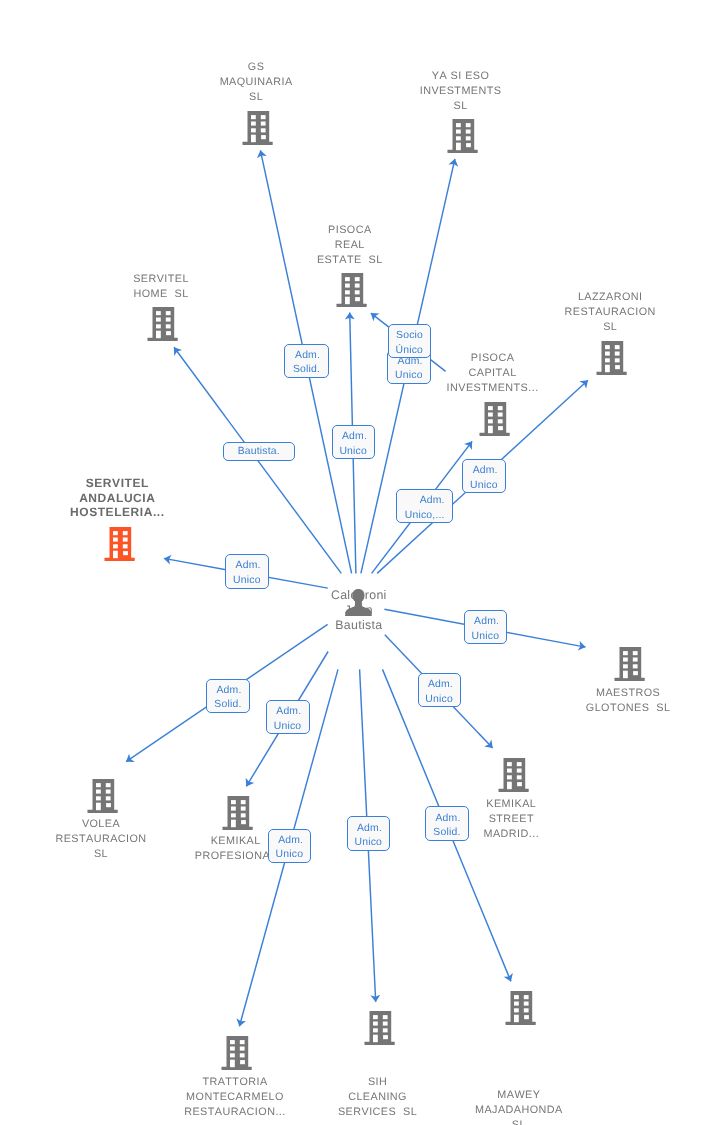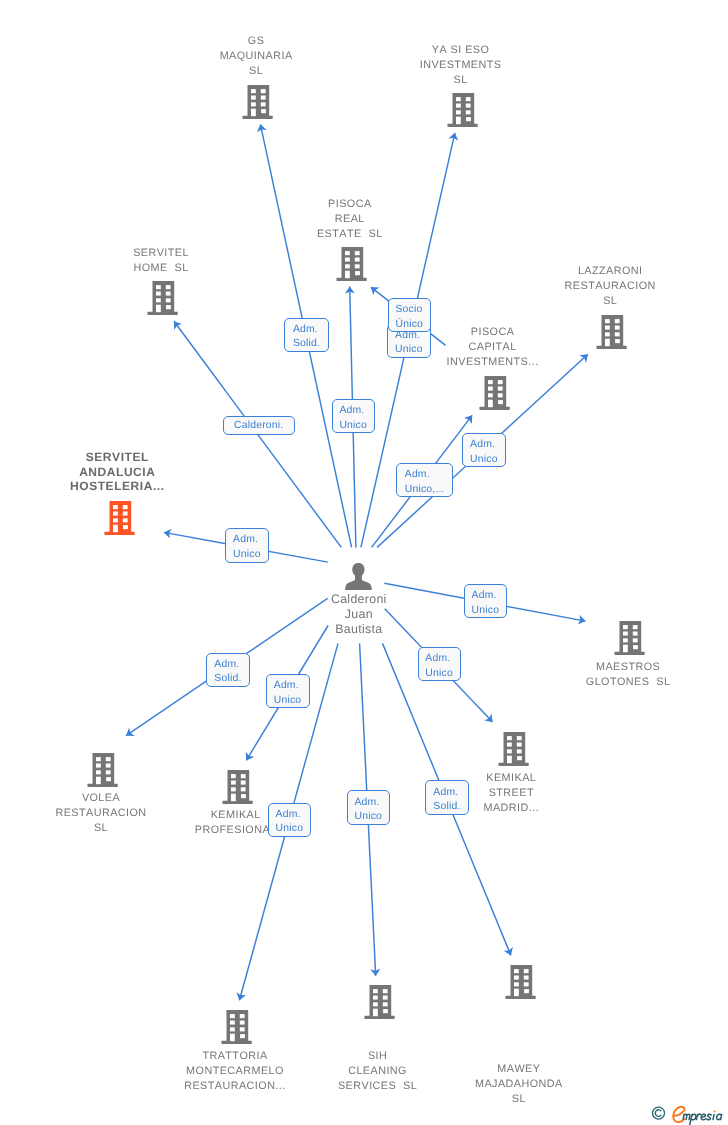--- a/index.html
+++ b/index.html
@@ -8,7 +8,7 @@
   -webkit-font-smoothing:antialiased;-moz-osx-font-smoothing:grayscale;
   text-rendering:geometricPrecision;font-kerning:none;}
 #graph{position:relative;width:728px;height:1000px;background:#fff;
-  will-change:transform;transform:translateZ(0);}
+  will-change:transform;transform:translateZ(0);margin-top:26px;}
 #graph *{-webkit-font-smoothing:antialiased;}
 svg#edges{position:absolute;left:0;top:0;}
 .node{position:absolute;line-height:0;}

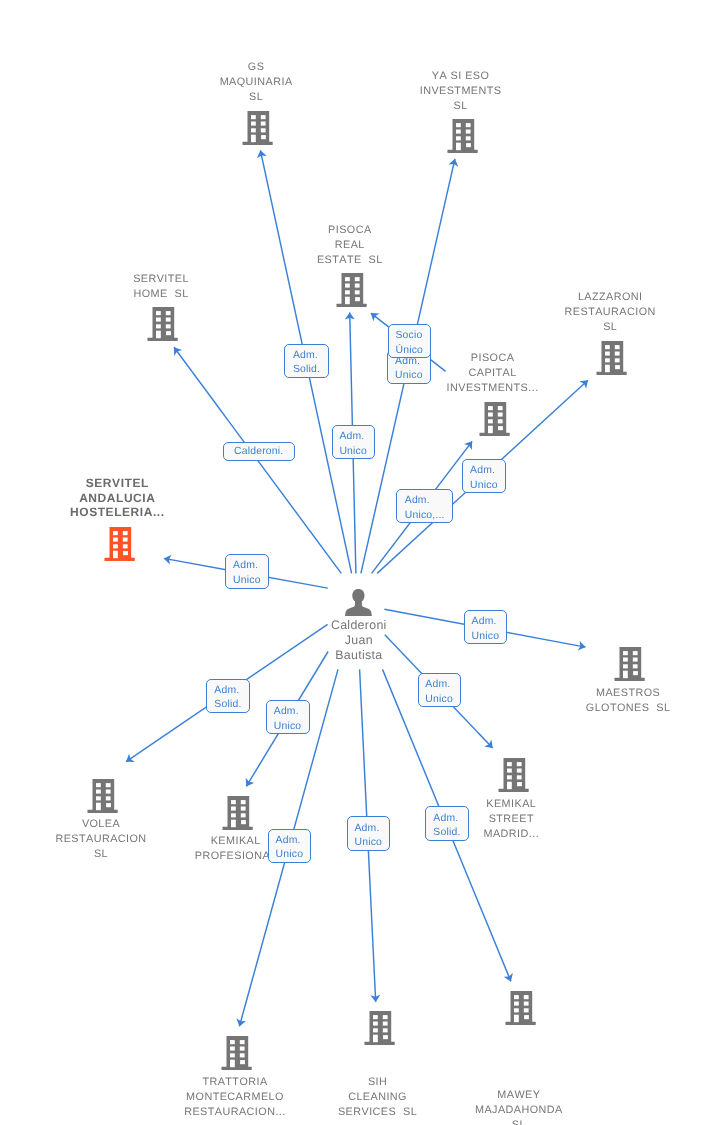--- a/index.html
+++ b/index.html
@@ -18,7 +18,7 @@
 #center-label{position:absolute;width:263px;text-align:center;font-size:12.4px;line-height:15.2px;
   color:#767676;white-space:pre;letter-spacing:.3px;}
 .elabel{position:absolute;box-sizing:border-box;border:1.3px solid #3b80d8;border-radius:5px;
-  background:#f8f9f8;color:#3d80d3;font-size:10.4px;letter-spacing:.2px;text-align:left;
+  background:#f8f9f8;color:#3d80d3;font-size:10.4px;letter-spacing:.2px;text-align:right;
   white-space:pre;display:flex;align-items:center;justify-content:center;
   line-height:14.5px;padding-top:5px;}
 .elabel.one-line{padding-top:0;line-height:13px;}

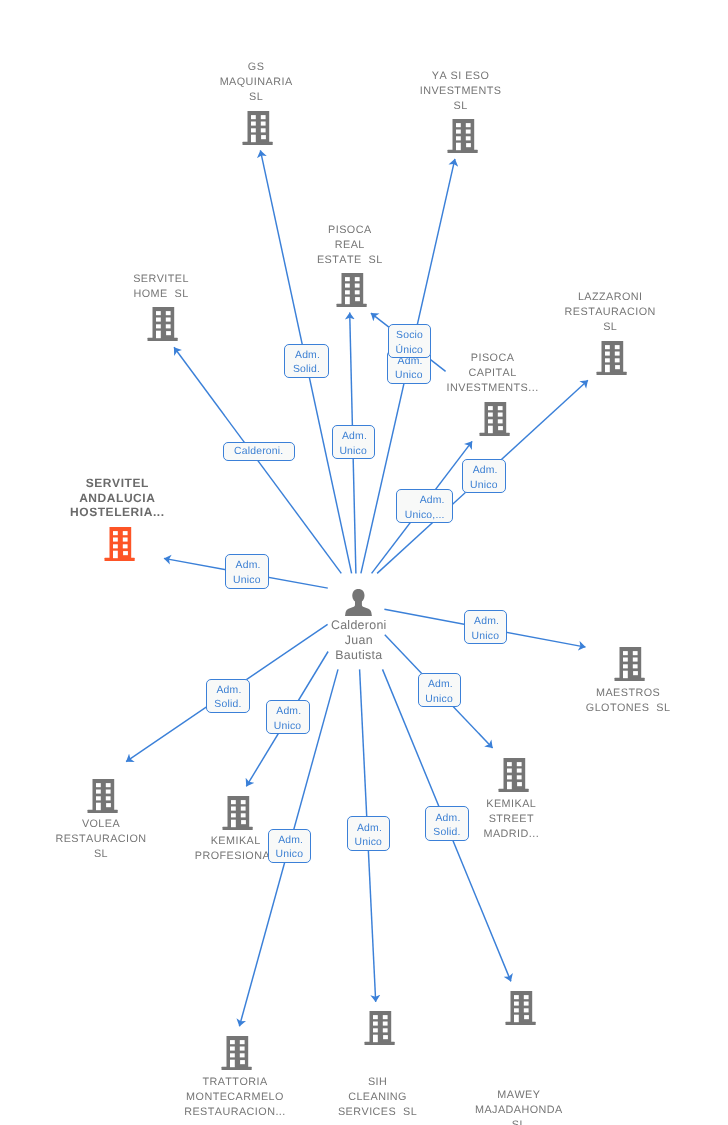--- a/index.html
+++ b/index.html
@@ -336,7 +336,7 @@
 Unico</div>
     <div class="elabel" style="left:387.5px;top:298.4px;width:43.5px;height:33.8px">Socio
 Único</div>
-    <div class="elabel one-line" style="left:223.0px;top:416.4px;width:71.5px;height:18.6px">Calderoni.</div>
+    <div class="elabel one-line" style="left:223.0px;top:416.4px;width:71.5px;height:18.6px">Bautista.</div>
     <div class="elabel" style="left:462.0px;top:433.2px;width:43.8px;height:34.1px">Adm.
 Unico</div>
     <div class="elabel" style="left:396.4px;top:463.0px;width:56.7px;height:34.4px">Adm.

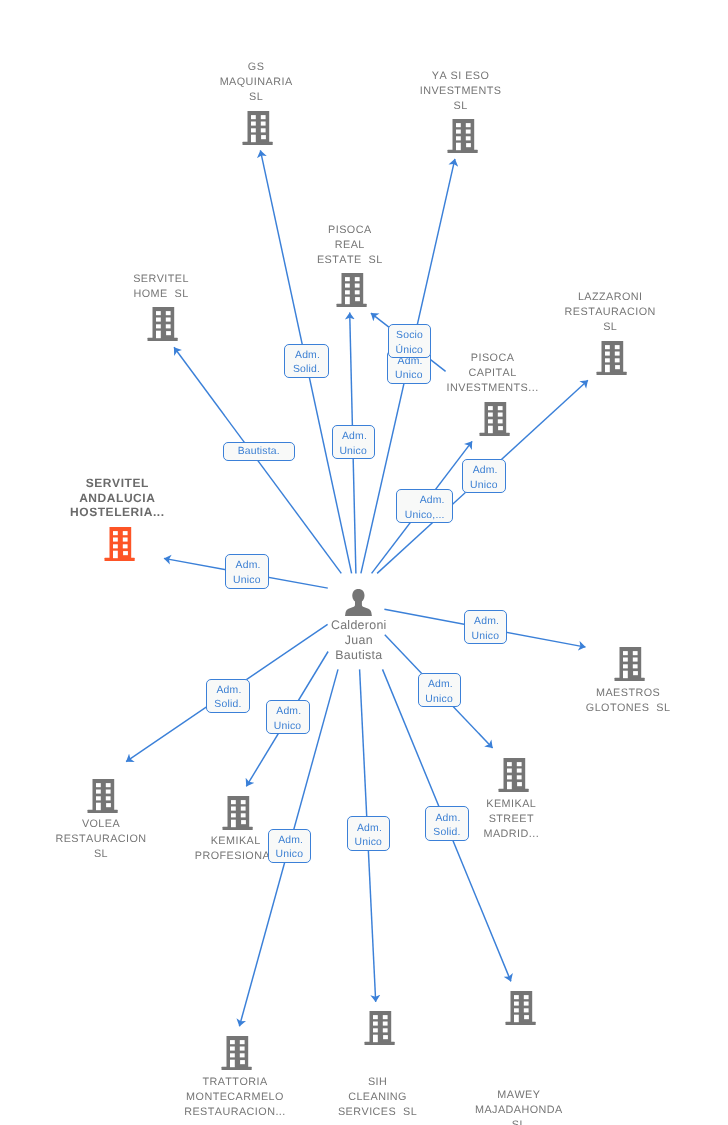--- a/index.html
+++ b/index.html
@@ -322,7 +322,7 @@
             <path d="M10 11 L 10 16 C 10 17.4 8.4 18.1 5.5 19 C 2.4 20 0.9 21.3 0.55 23.6 L 0 27 L 26.9 27 L 26.35 23.6 C 26 21.3 24.5 20 21.4 19 C 18.5 18.1 16.9 17.4 16.9 16 L 16.9 11 Z"></path>
           </g>
         </svg></div>
-    <div id="center-label" style="left:227.3px;top:592px">Calderoni
+    <div id="center-label" style="left:227.3px;top:562px">Calderoni
 Juan
 Bautista</div>
   </div>

